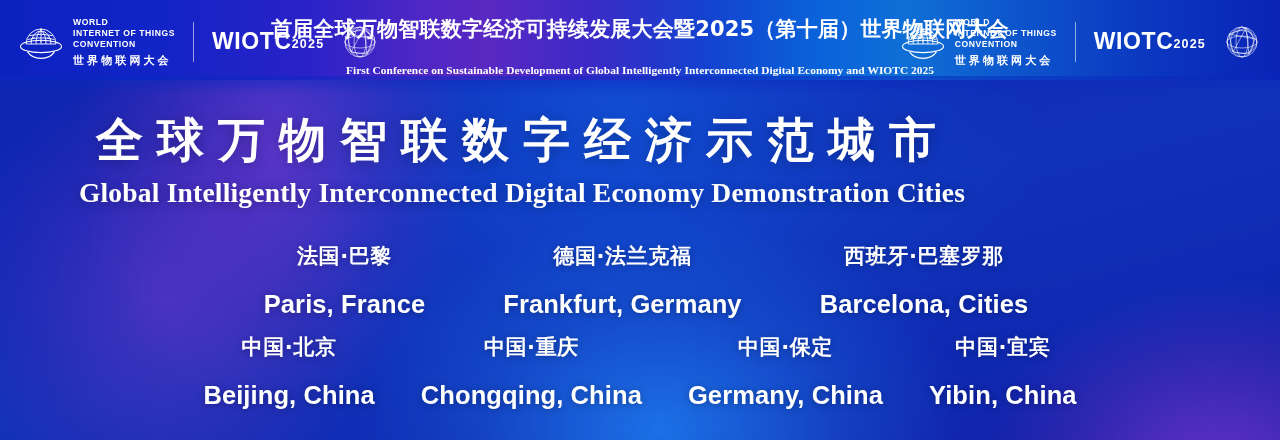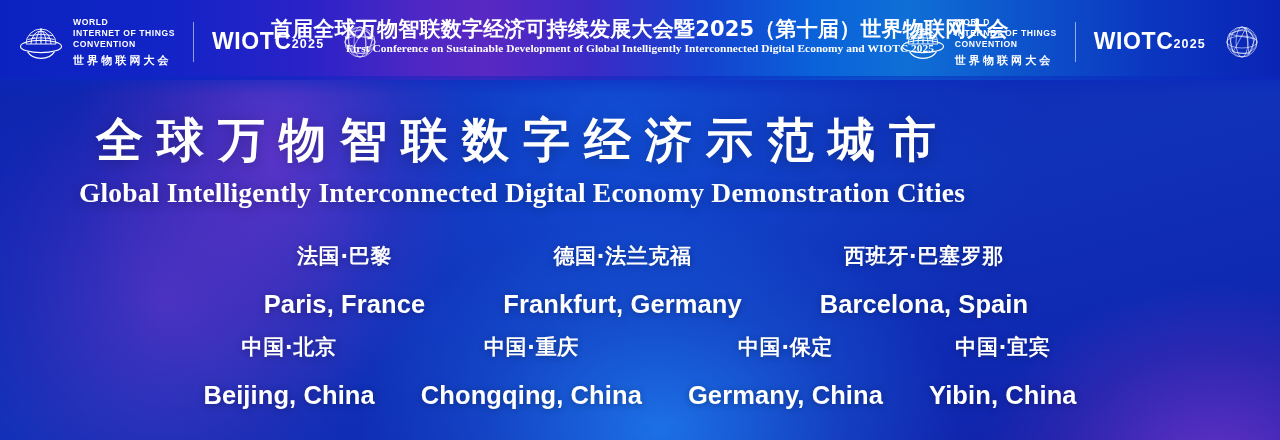--- a/index.html
+++ b/index.html
@@ -70,7 +70,7 @@
   #banner-title-en {
     font-family:"Liberation Serif", serif;
     font-size:11.4px; font-weight:bold; color:#ffffff;
-    letter-spacing:0.05px; margin-top:0; white-space:nowrap;
+    letter-spacing:0.05px; margin-top:22px; white-space:nowrap;
   }
 
   

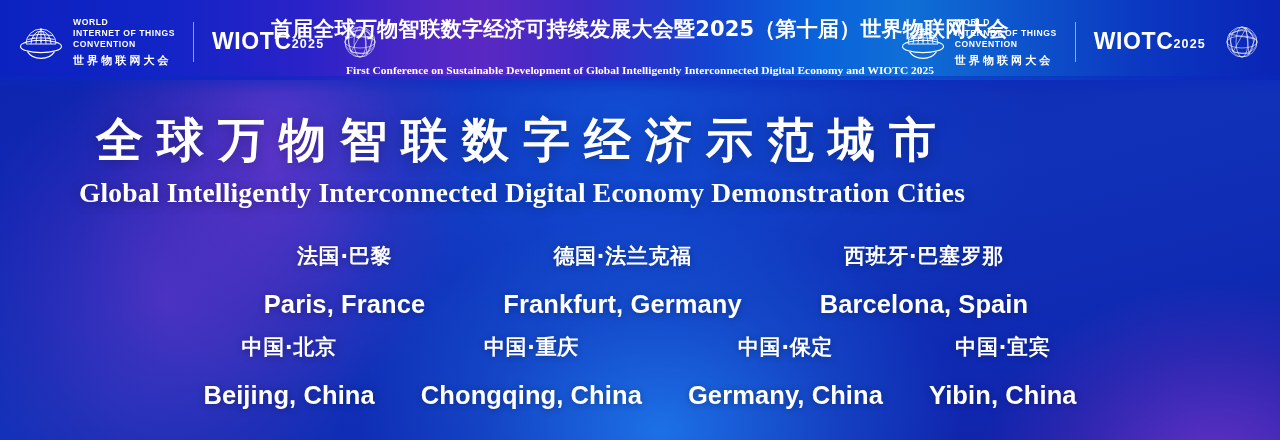--- a/index.html
+++ b/index.html
@@ -223,7 +223,7 @@
       </div>
       <div class="city">
         <div class="city-cn">西班牙·巴塞罗那</div>
-        <div class="city-en">Barcelona, Spain</div>
+        <div class="city-en">Barcelona, Cities</div>
       </div>
     </div>
     <div id="city-row-2" class="city-row">

